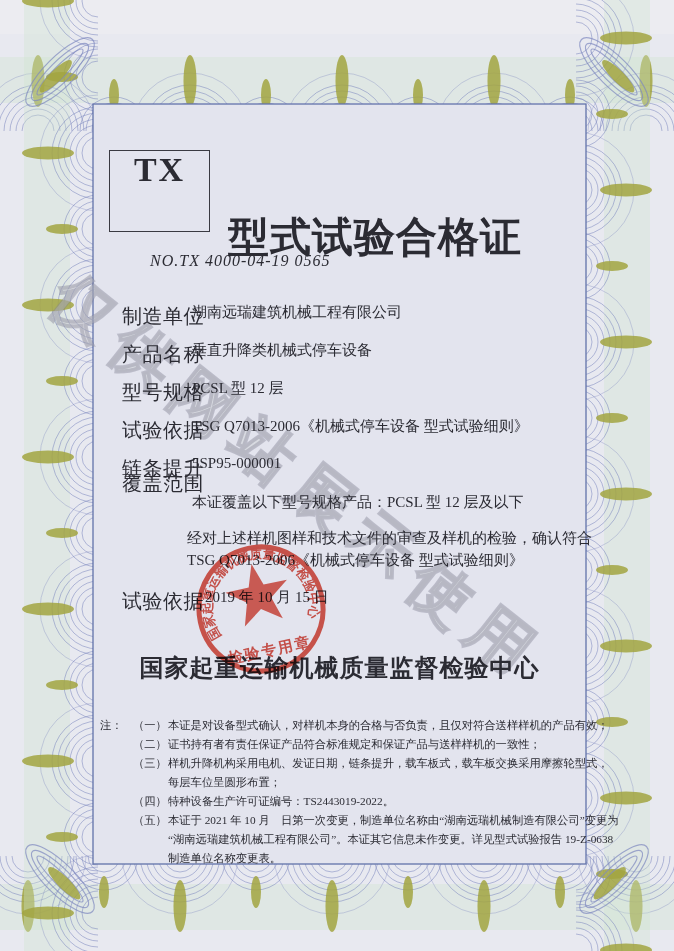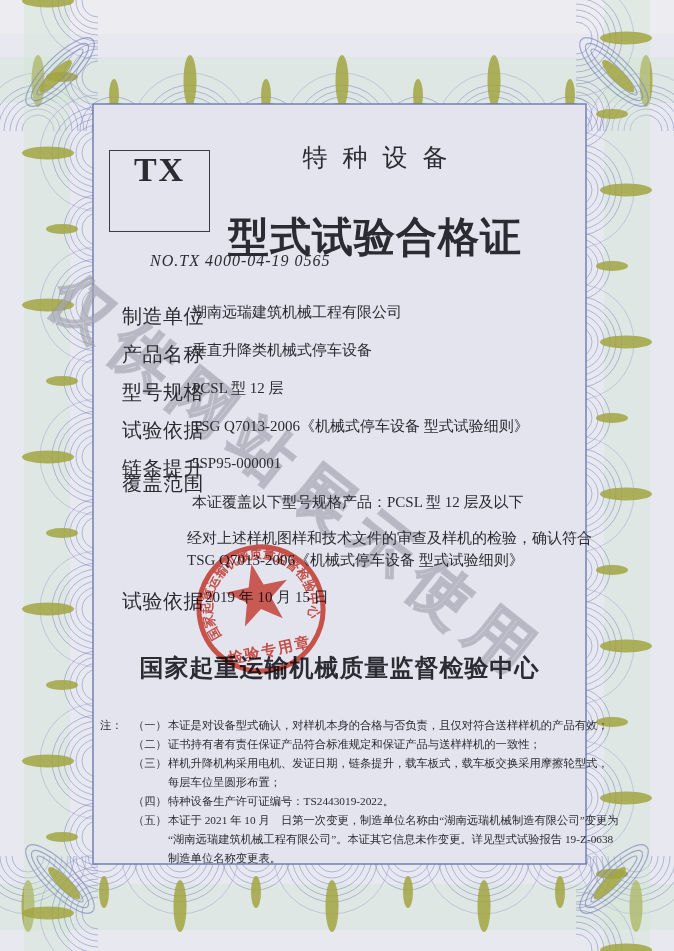--- a/index.html
+++ b/index.html
@@ -145,7 +145,6 @@
     <span>TX</span>
   </div>
 
-  <div class="abs supertitle">特种设备</div>
   <div class="abs title">型式试验合格证</div>
   <div class="abs cert-no">NO.TX 4000-04-19 0565</div>
 

